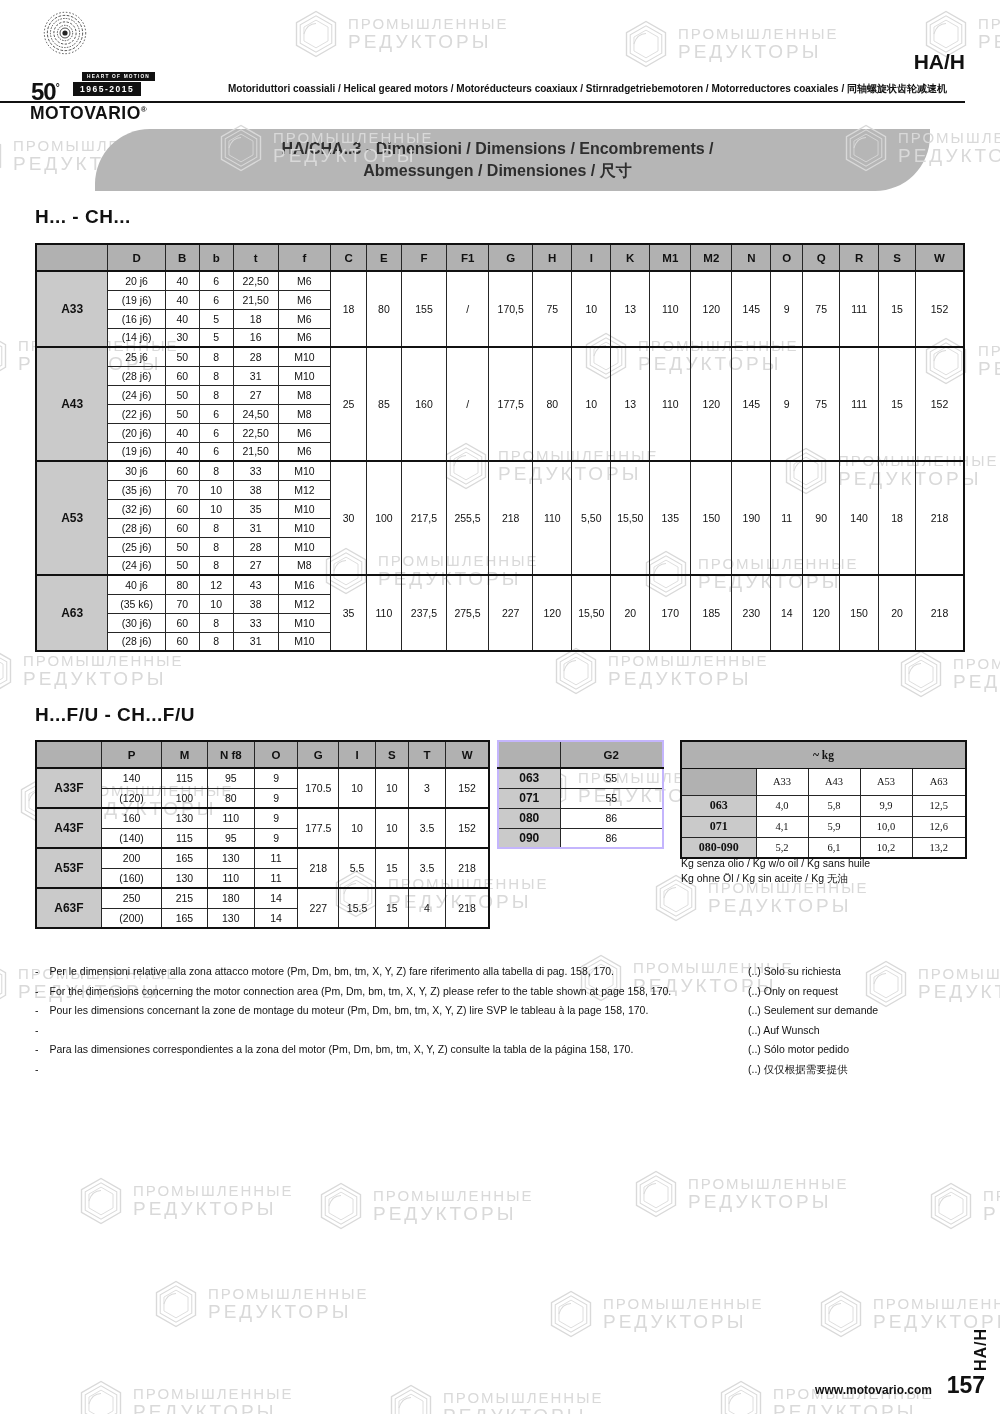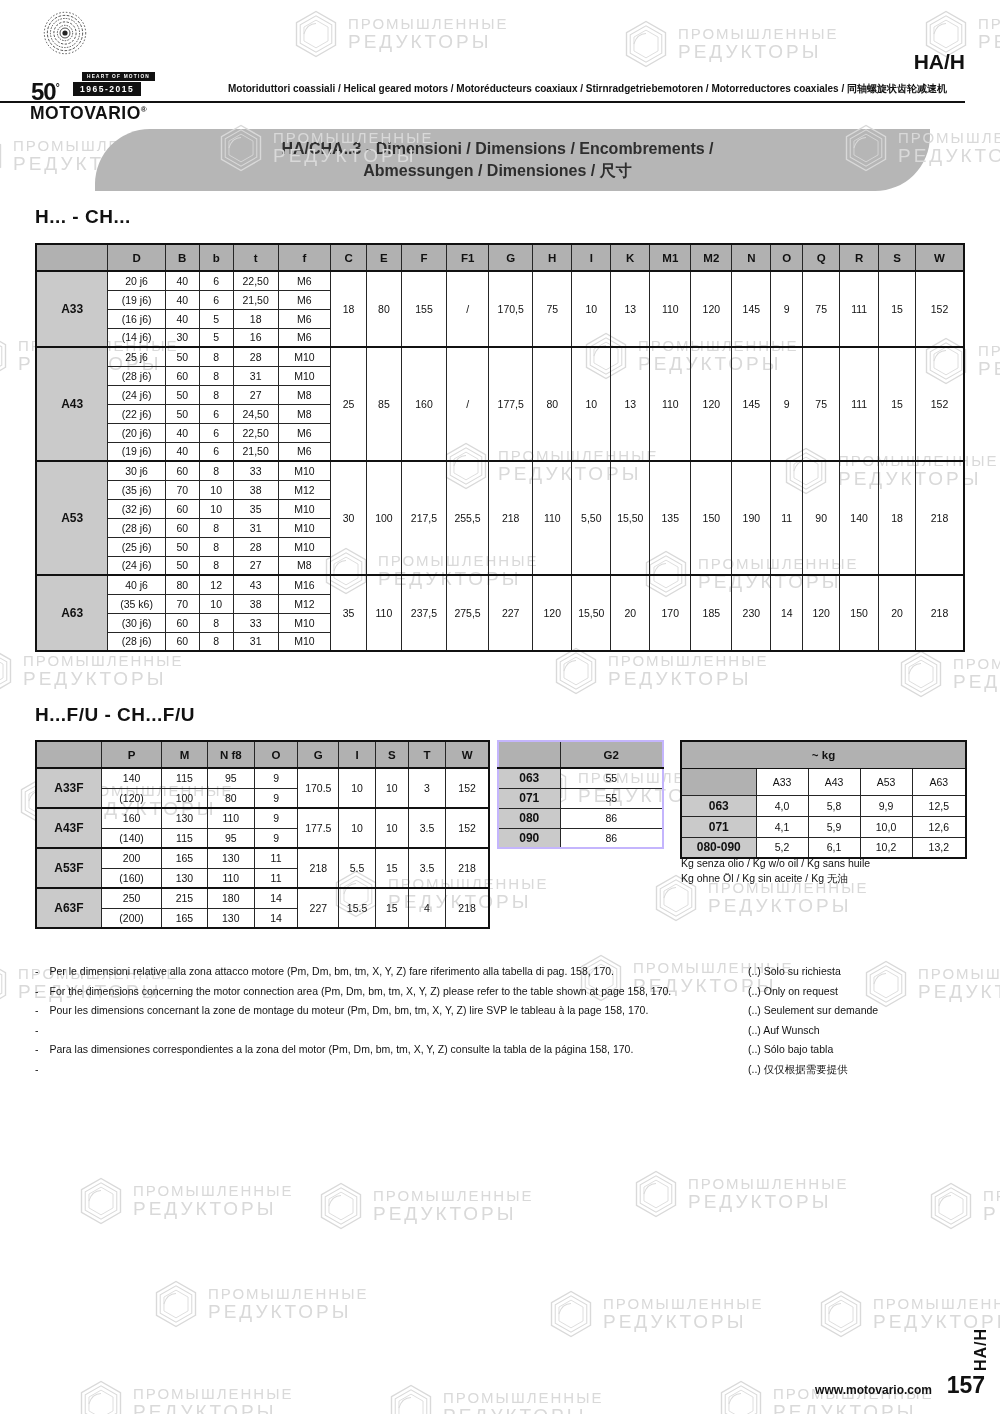--- a/index.html
+++ b/index.html
@@ -64,7 +64,7 @@
   #g2-table tbody tr{height:20px;}
   #g2-table thead th{border-bottom:2px solid #111;}
   #kg-table{left:680px;top:740px;width:285px;border:2px solid #111;}
-  #kg-table tr{height:21px;}
+  #kg-table tr{height:21px;font-family:Liberation Serif, serif;}
   #kg-table .kg-colhead{font-size:10.5px;font-weight:normal;background:#fff;}
   #kg-table thead th.span-head{border-bottom:1.5px solid #111;}
   .kg-notes{position:absolute;left:681px;top:856px;font-size:10.5px;line-height:15px;z-index:2;}

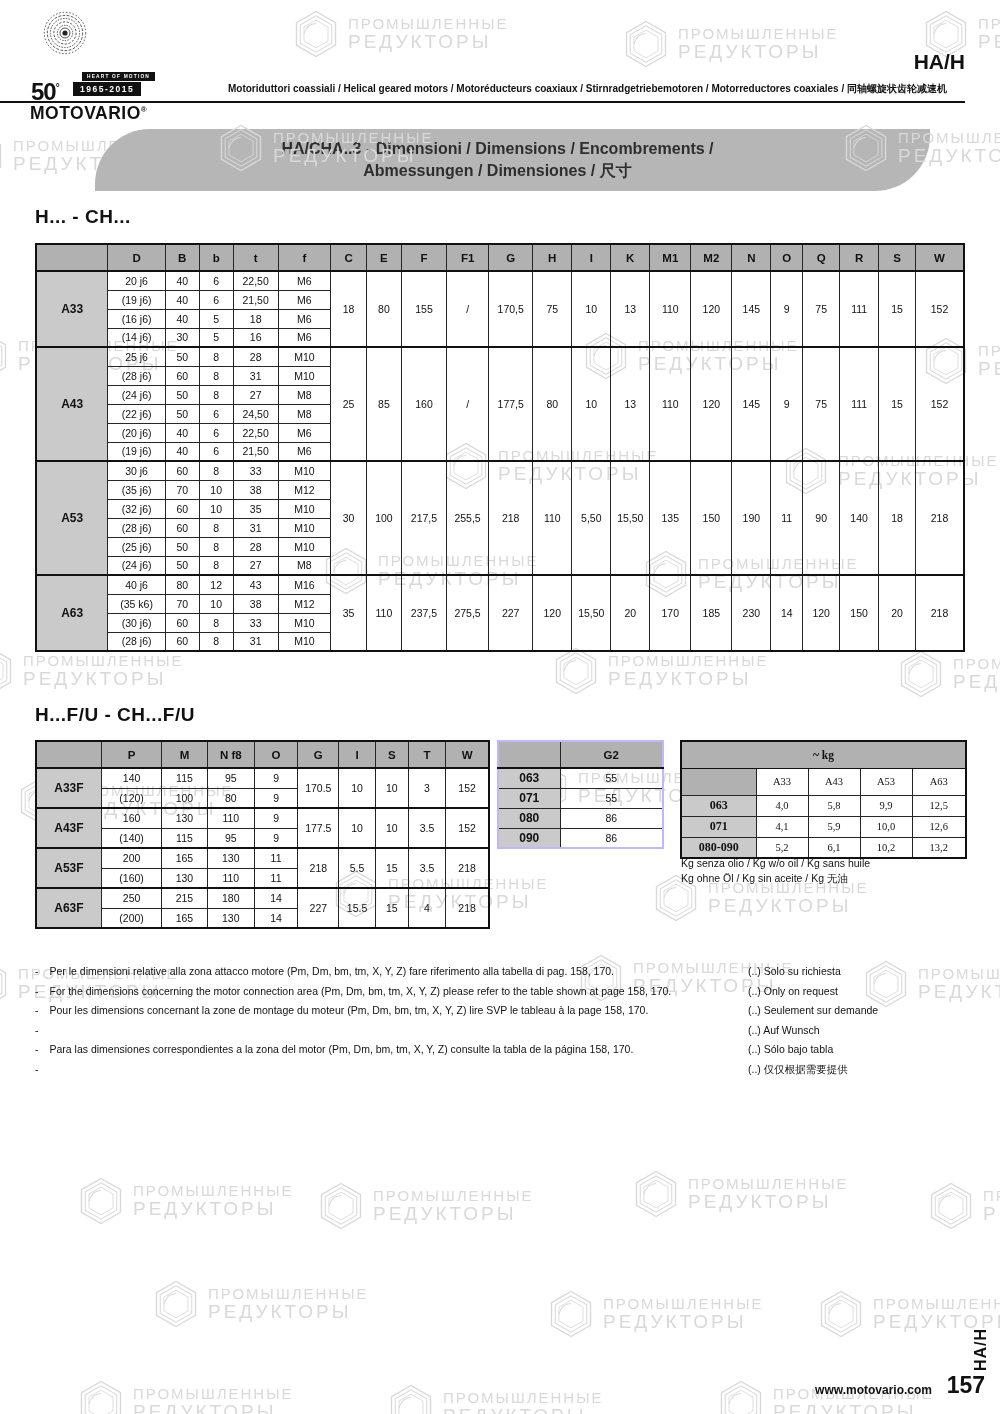--- a/index.html
+++ b/index.html
@@ -1070,7 +1070,7 @@
           <span>(..) Auf Wunsch</span>
         </li>
         <li>
-          <span>(..) Sólo bajo tabla</span>
+          <span>(..) Sólo motor pedido</span>
         </li>
         <li>
           <span>(..) 仅仅根据需要提供</span>

